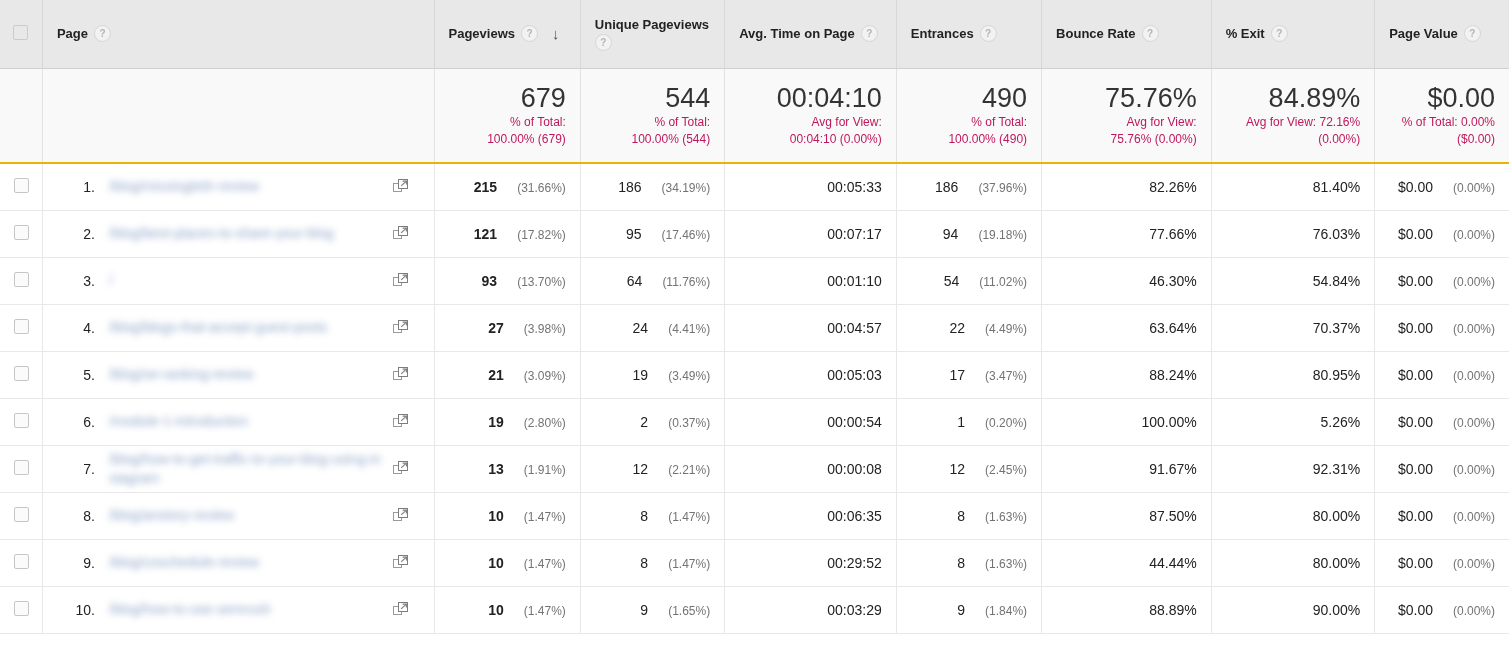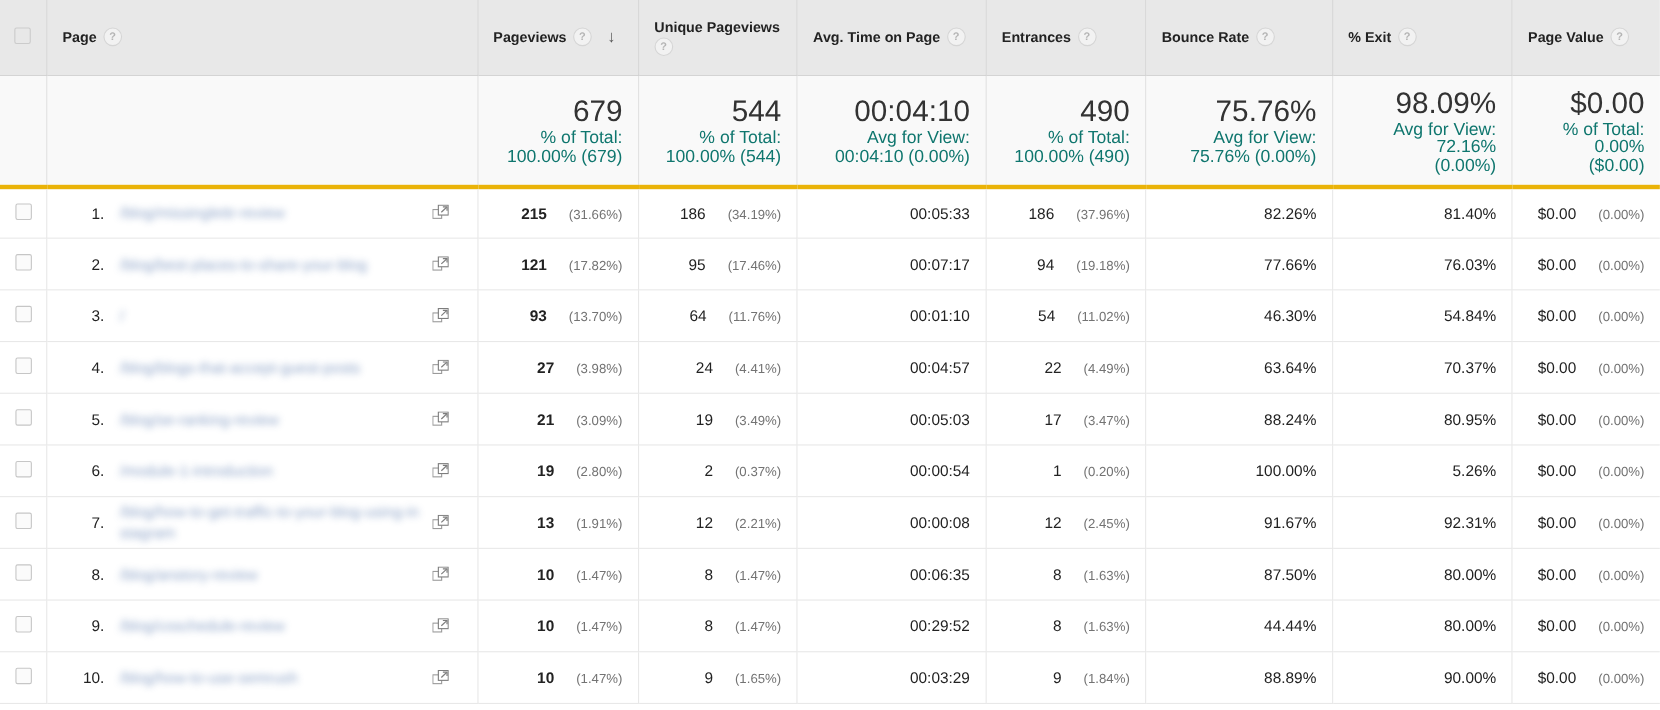--- a/index.html
+++ b/index.html
@@ -103,7 +103,7 @@
   .summary td {
     background: #f9f9f9;
     border-right: 1px solid #e2e2e2;
-    border-bottom: 4px solid #eab308;
+    border-bottom: 2px solid #eab308;
     height: 95px;
     padding: 10px 14px;
     vertical-align: middle;

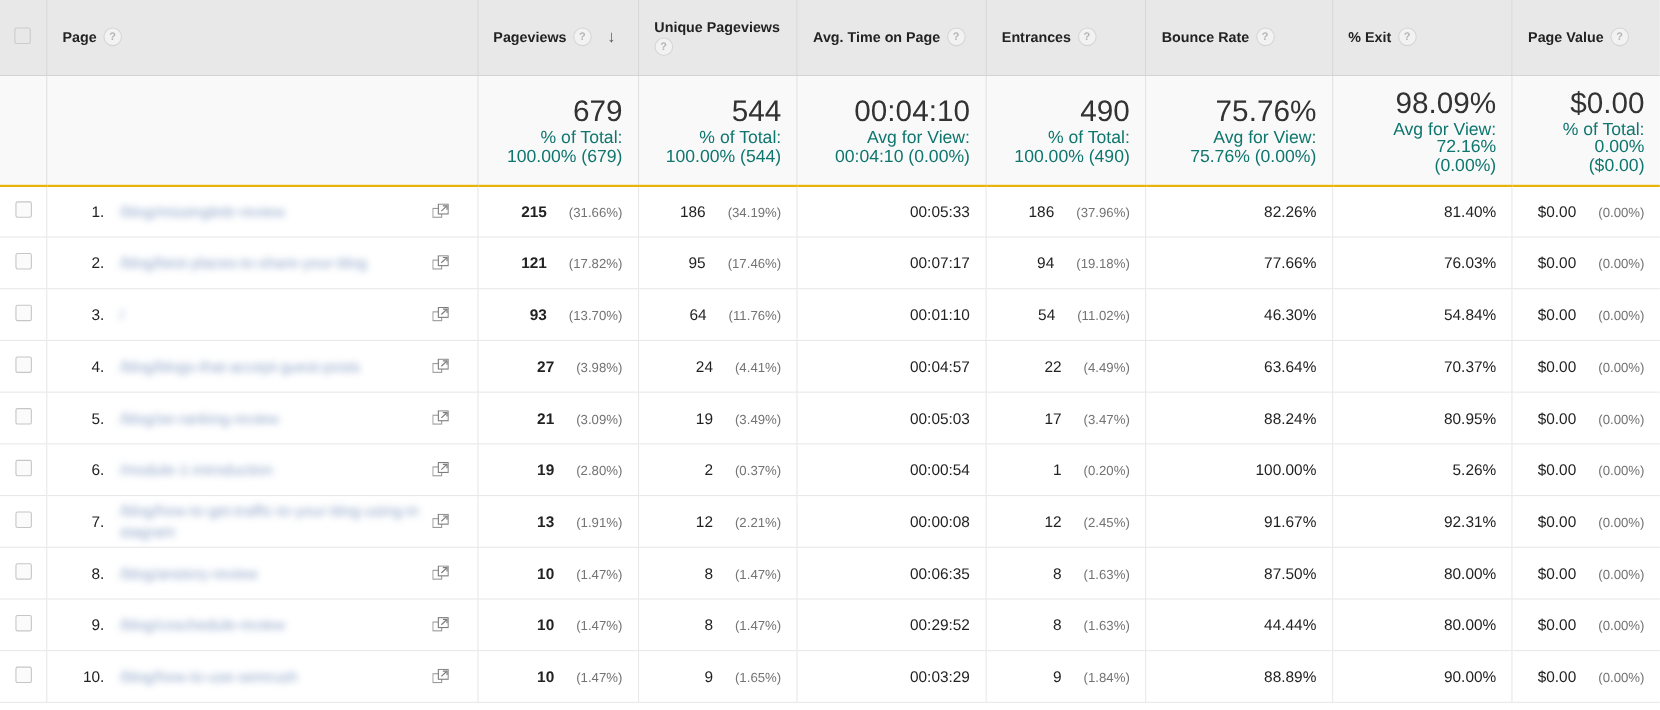--- a/index.html
+++ b/index.html
@@ -300,7 +300,7 @@
       </td>
 
       <td class="c-exit">
-        <div class="big">98.09%</div>
+        <div class="big">84.89%</div>
         <div class="sub">Avg for View: 72.16%</div>
         <div class="sub">(0.00%)</div>
       </td>

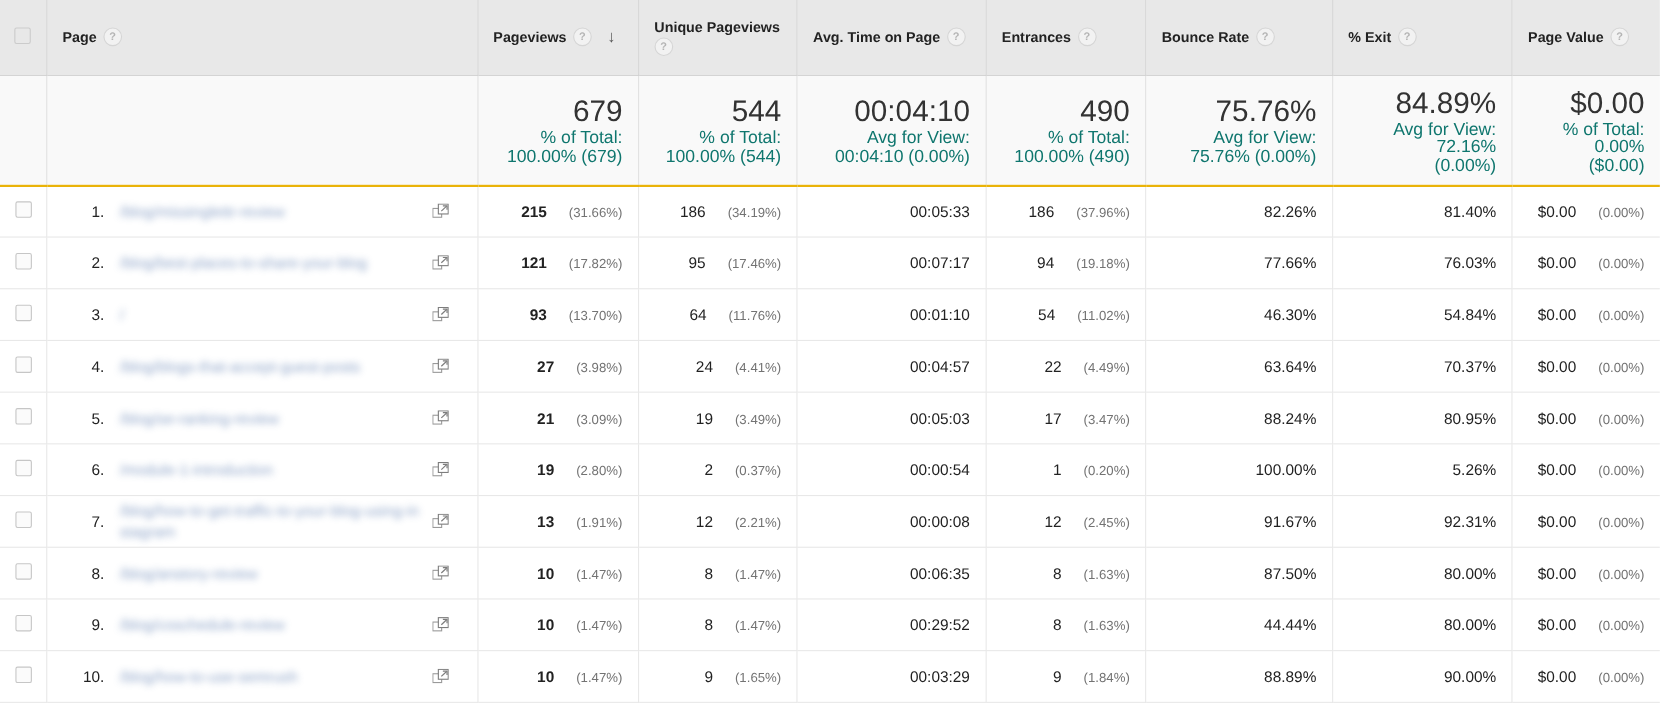--- a/index.html
+++ b/index.html
@@ -119,8 +119,8 @@
     font-weight: normal;
   }
   .summary .sub {
-    font-size: 16px;
-    color: #0f766e;
+    font-size: 12px;
+    color: #be185d;
     line-height: 15px;
     margin-top: 2px;
   }

